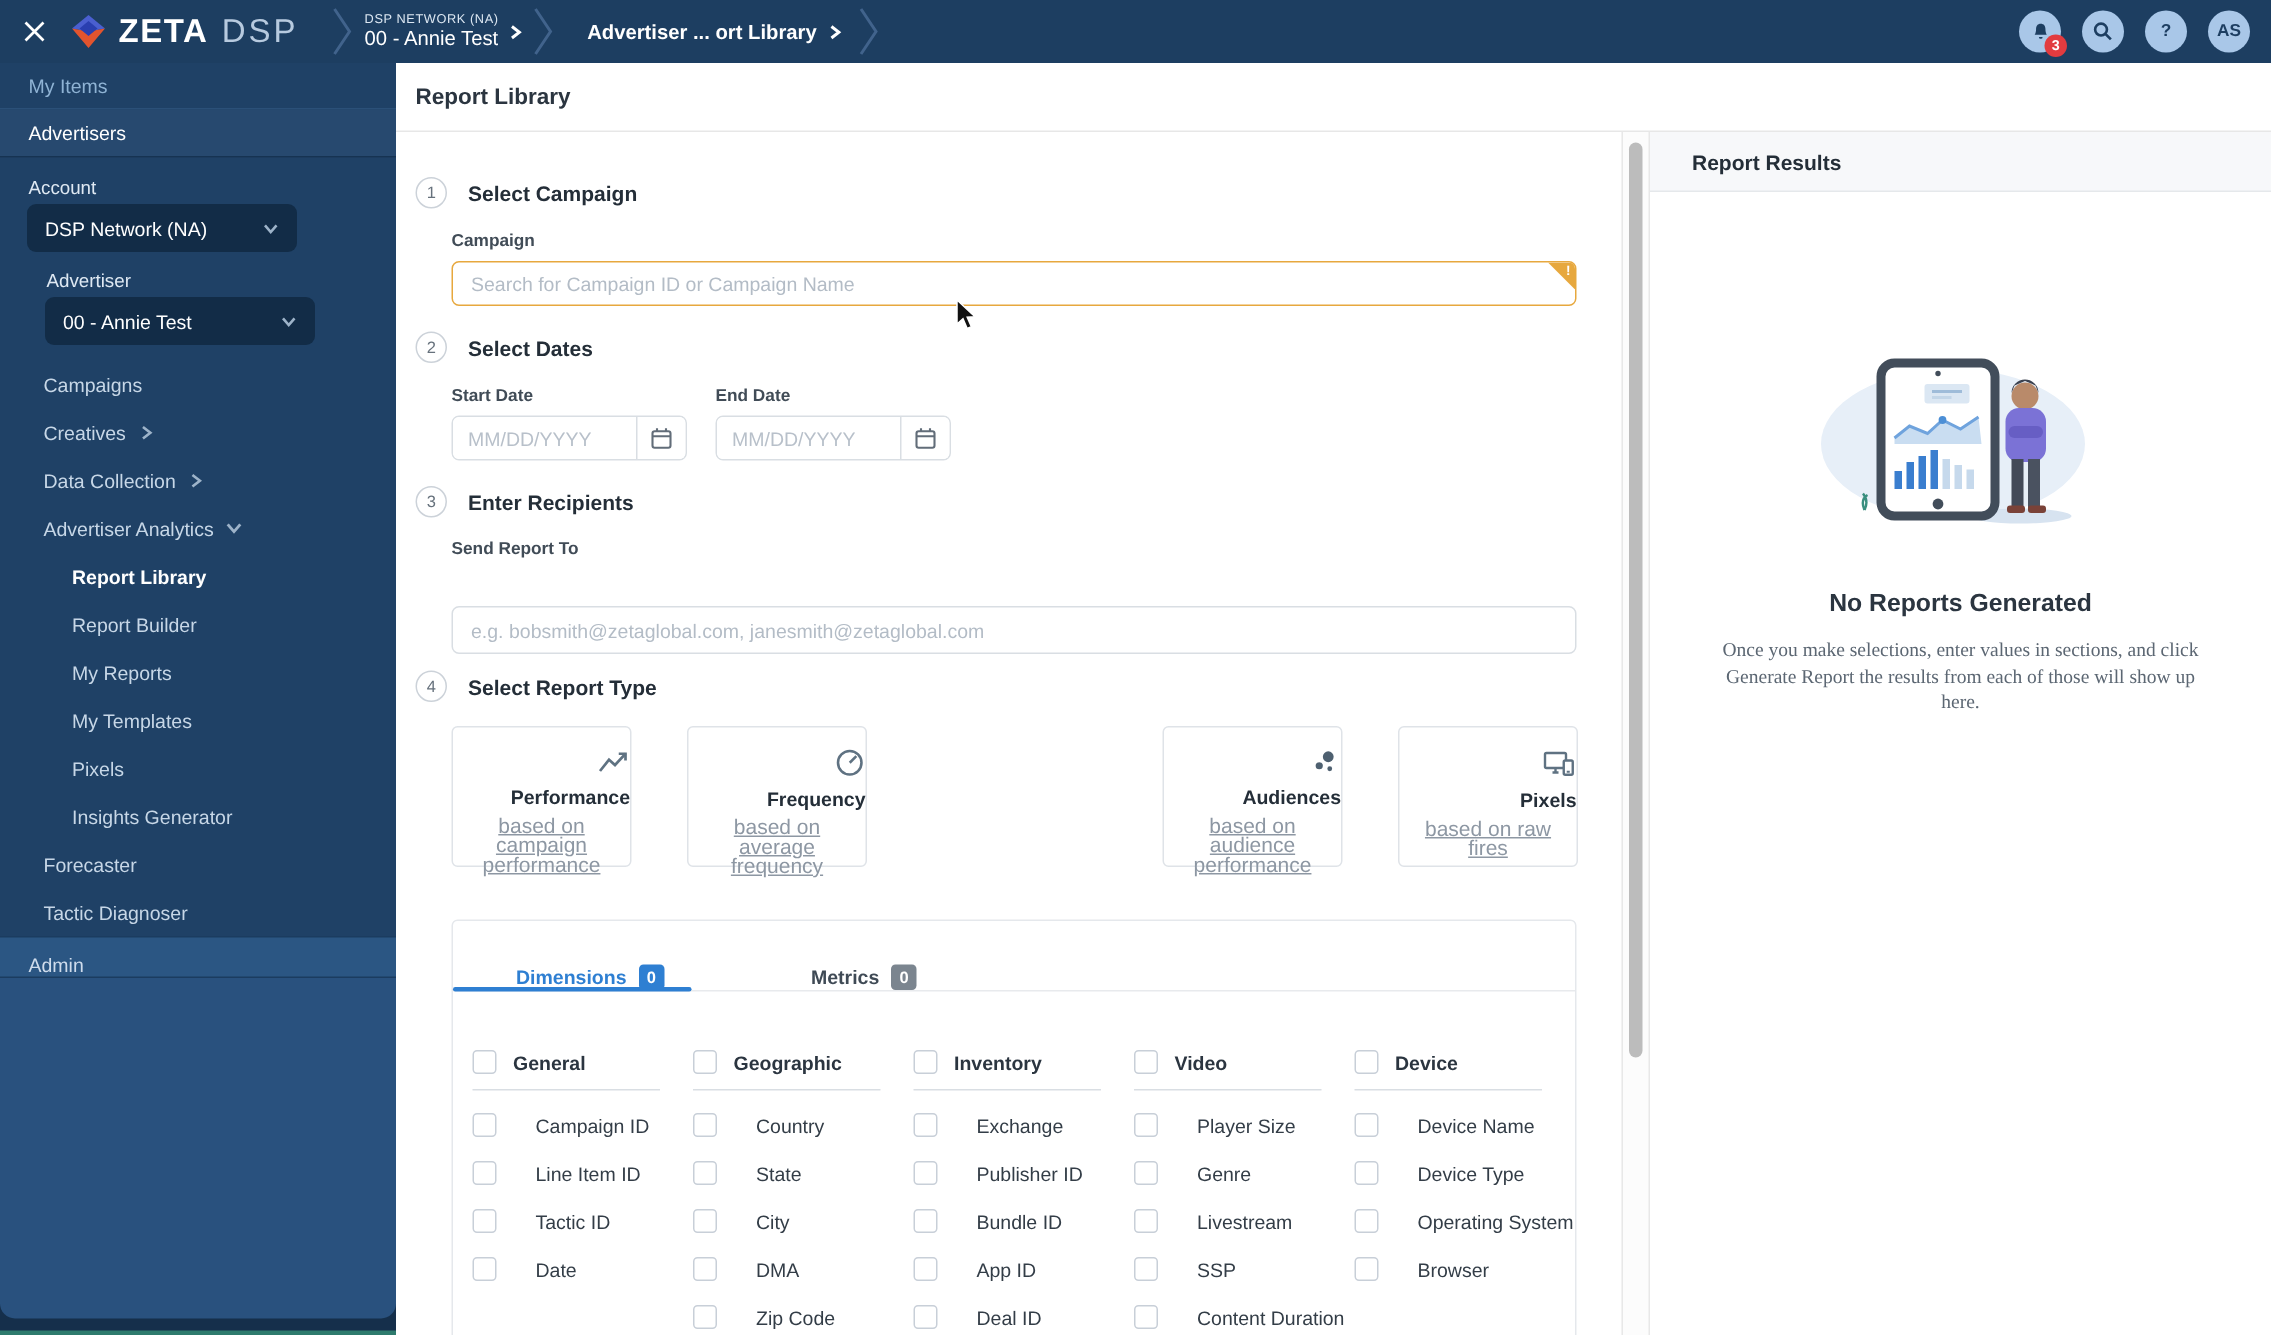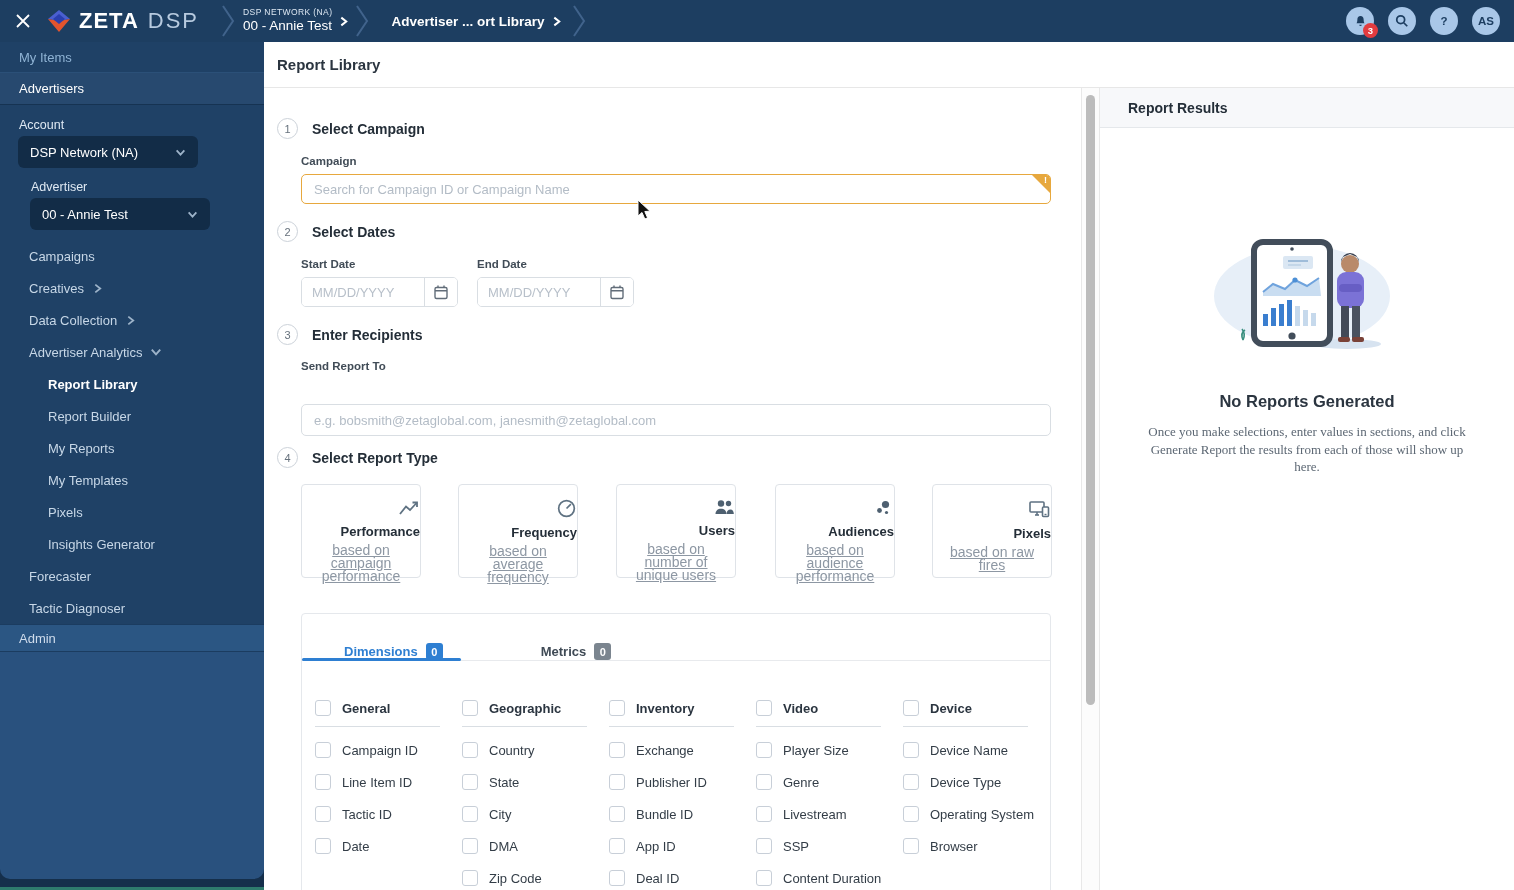--- a/index.html
+++ b/index.html
@@ -336,18 +336,6 @@
         <div class="rt-name">Frequency</div>
         <div class="rt-desc">based on average frequency</div>
       </div>
-      <div class="rt-card" style="left:315px;">
-        <div class="rt-icon">
-            <svg width="22" height="19" viewBox="0 0 22 19">
-              <circle cx="8" cy="5.5" r="3.2" fill="#4e6070"></circle>
-              <path d="M2.5 16 c0-3.4 2.4-5.3 5.5-5.3 s5.5 1.9 5.5 5.3 z" fill="#4e6070"></path>
-              <circle cx="15.5" cy="5.5" r="2.7" fill="#4e6070"></circle>
-              <path d="M13.5 16 c0-2.8 1.6-4.6 4-4.6 2 0 3.3 1.8 3.3 4.6 z" fill="#4e6070"></path>
-            </svg>
-          </div>
-        <div class="rt-name">Users</div>
-        <div class="rt-desc">based on number of unique users</div>
-      </div>
       <div class="rt-card" style="left:474px;">
         <div class="rt-icon">
             <svg width="22" height="20" viewBox="0 0 22 20">

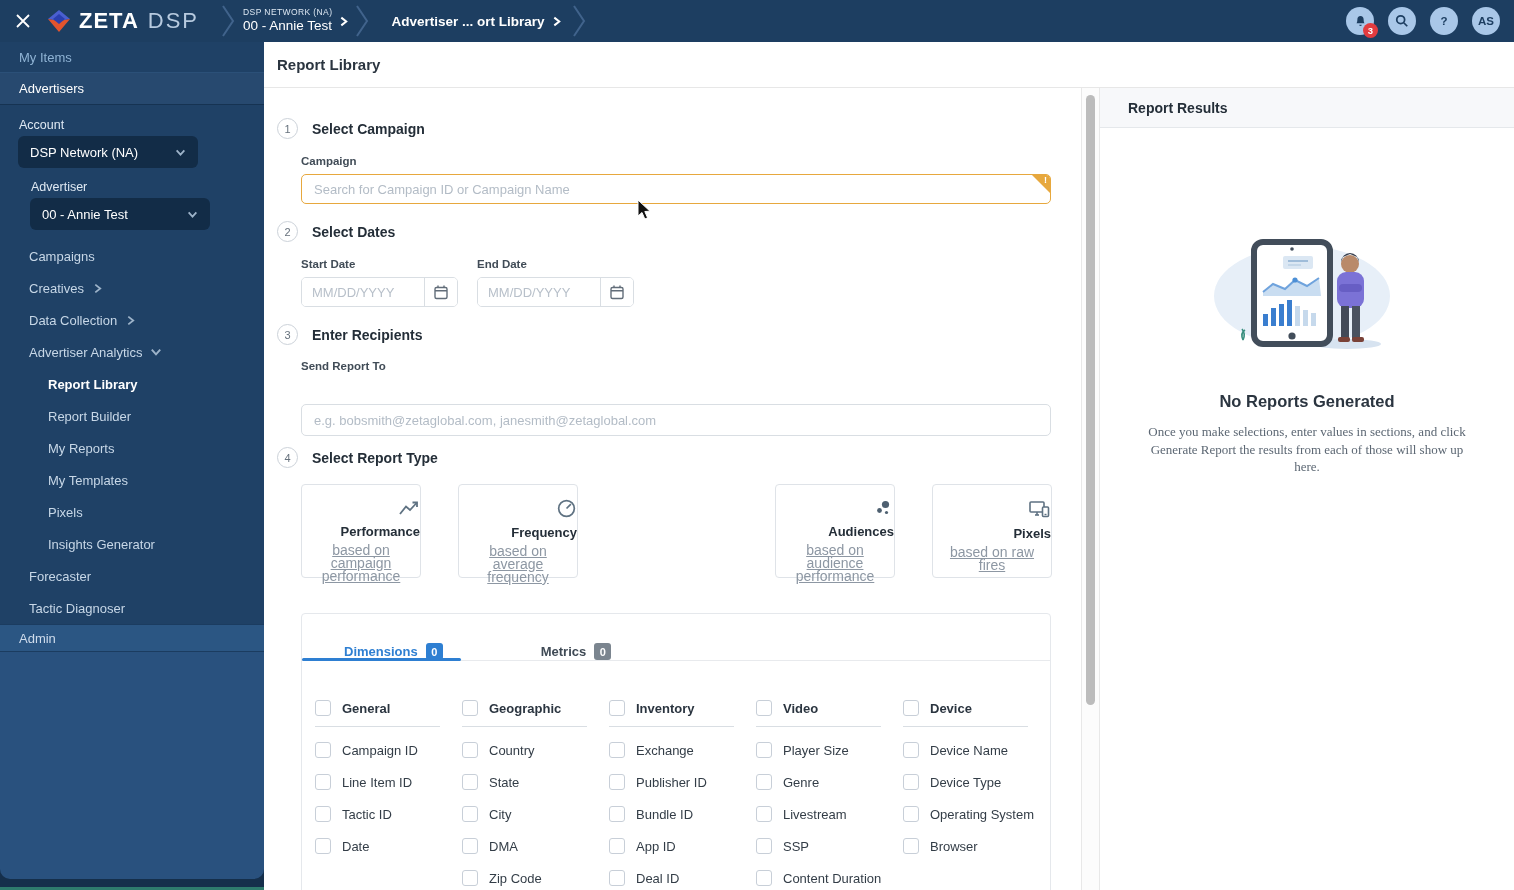--- a/index.html
+++ b/index.html
@@ -39,7 +39,7 @@
   .sb-nav li.sub { padding-left:48px; }
   .sb-nav li.active { color:#ffffff; font-weight:bold; }
   .chev { color:#9db3c9; display:inline-flex; }
-  .row-admin { height:28px; display:flex; align-items:center; padding-left:19px; font-size:13px; color:#cfdcec; background:#2b5683; border-top:1px solid #1b3c60; border-bottom:1px solid #1b3c60; cursor:pointer; }
+  .row-admin { height:28px; display:flex; align-items:flex-end; padding-left:19px; font-size:13px; color:#cfdcec; background:#2b5683; border-top:1px solid #1b3c60; border-bottom:1px solid #1b3c60; cursor:pointer; }
   .sb-lower { flex:1; background:#29517e; border-radius:0 0 10px 10px; margin-bottom:11px; }
   .teal-strip { position:absolute; left:0; bottom:0; width:264px; height:3px; background:#2e7b6d; }
 

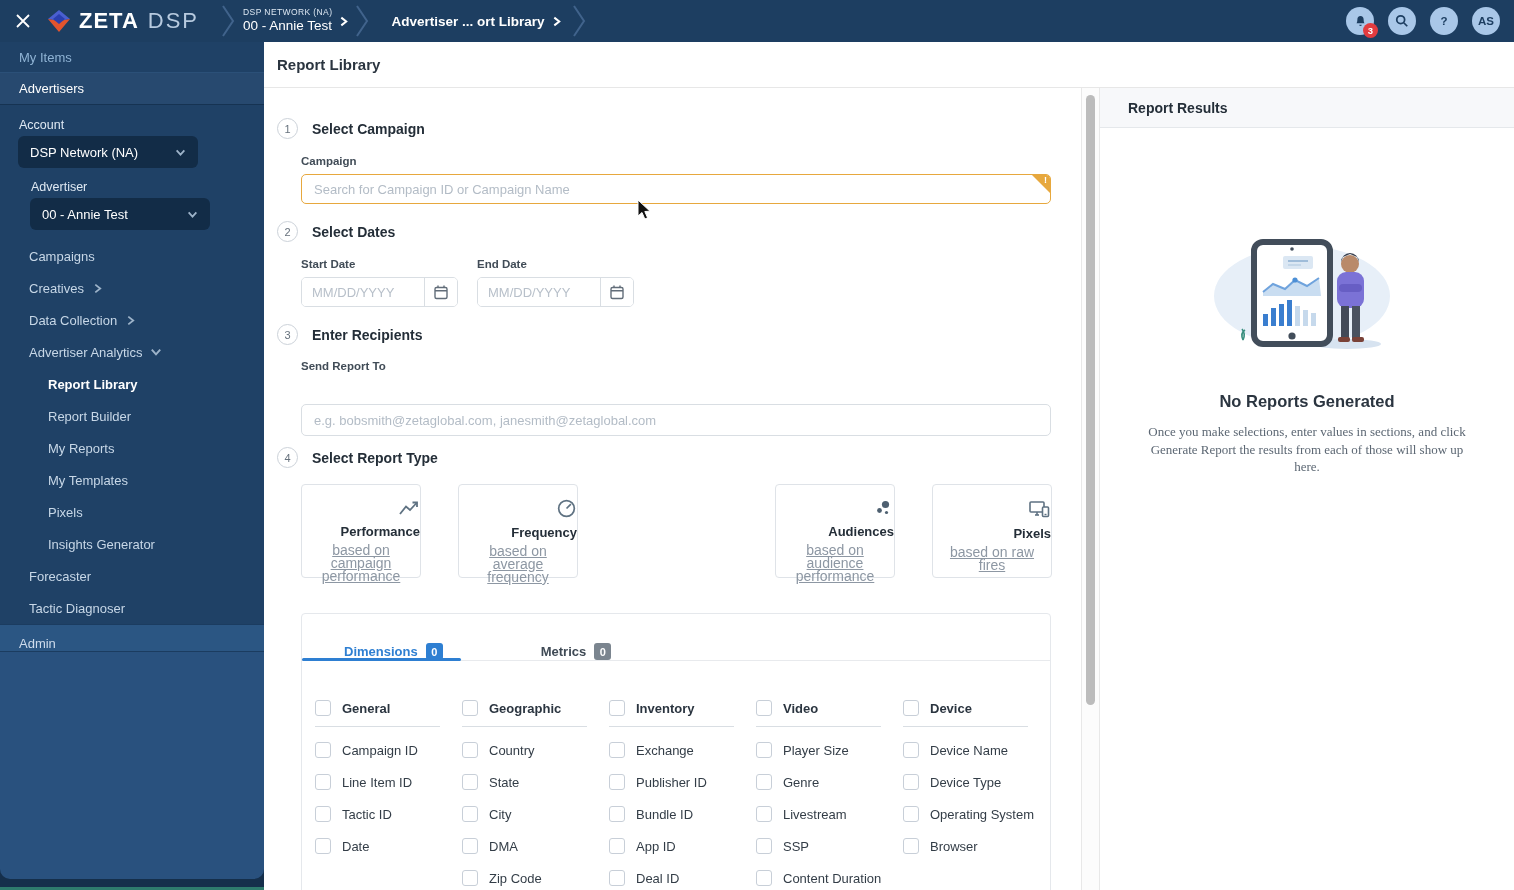--- a/index.html
+++ b/index.html
@@ -89,7 +89,7 @@
   .dim-item { display:flex; align-items:flex-start; gap:11px; font-size:13px; color:#333d47; margin-bottom:15px; line-height:17px; cursor:pointer; }
   .checkbox { flex:none; width:16px; height:16px; border:1px solid #c8cfd8; border-radius:3px; background:#fff; cursor:pointer; }
   .dim-item .checkbox { margin-top:0; }
-  .dim-item span.itm-label { max-width:105px; }
+  .dim-item span.itm-label { max-width:105px;margin-left:15px; }
 
   
   .v-scrollbar { position:absolute; left:1081px; top:88px; width:19px; height:802px; background:#fcfcfc; border-left:1px solid #e8e8e8; border-right:1px solid #e8e8e8; }

